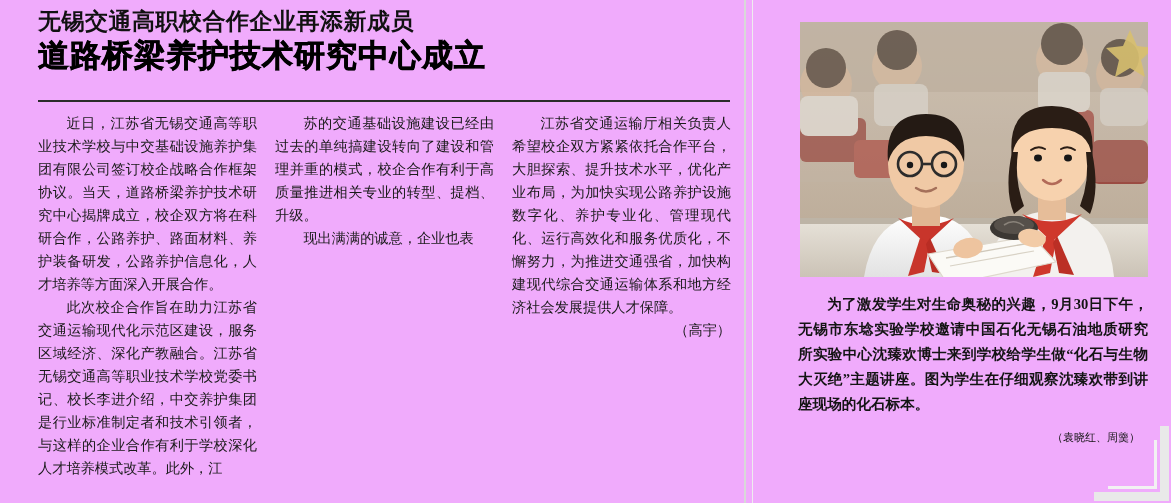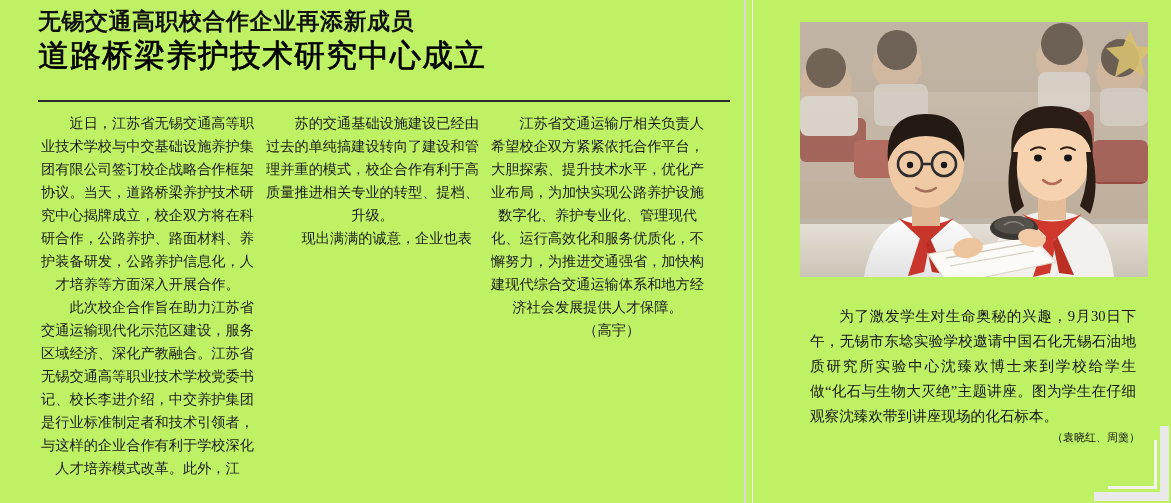--- a/index.html
+++ b/index.html
@@ -14,7 +14,7 @@
     position: relative;
     width: 1171px;
     height: 503px;
-    background: #bef264;
+    background: #f0abfc;
     overflow: hidden;
   }
 

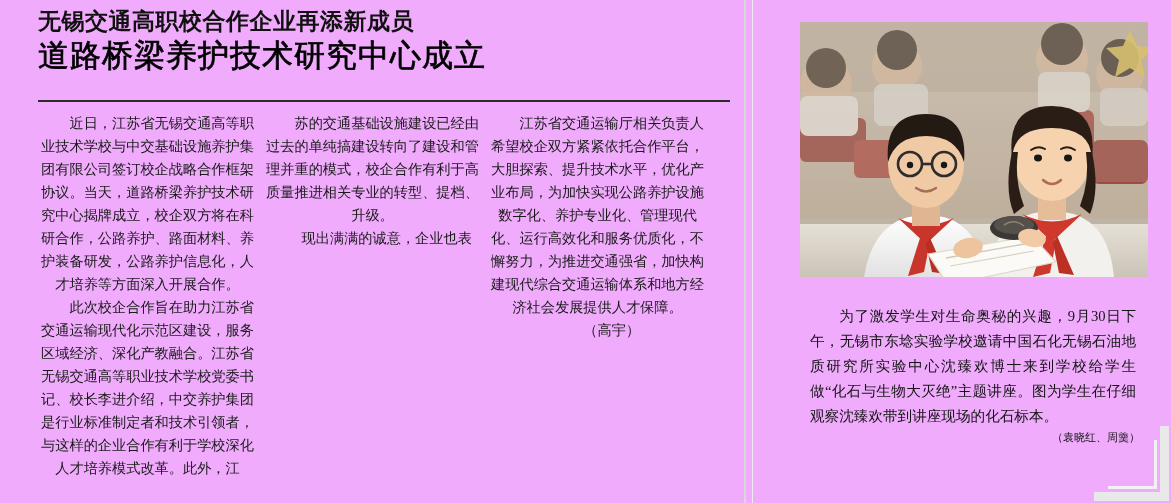--- a/index.html
+++ b/index.html
@@ -38,7 +38,7 @@
   .headline-main {
     font-family: "DejaVu Sans", "Liberation Sans", sans-serif;
     font-size: 31px;
-    font-weight: normal;
+    font-weight: bold;
     color: #000000;
     letter-spacing: 1px;
     line-height: 1.15;

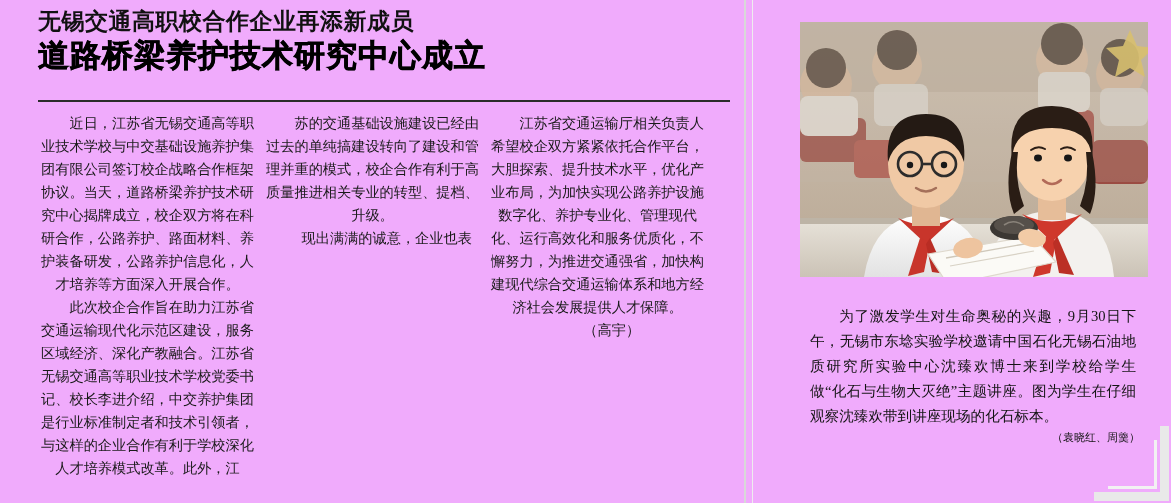--- a/index.html
+++ b/index.html
@@ -59,7 +59,7 @@
     top: 104px;
     width: 694px;
     display: flex;
-    gap: 6px;
+    gap: 18px;
   }
   .col {
     width: 219px;

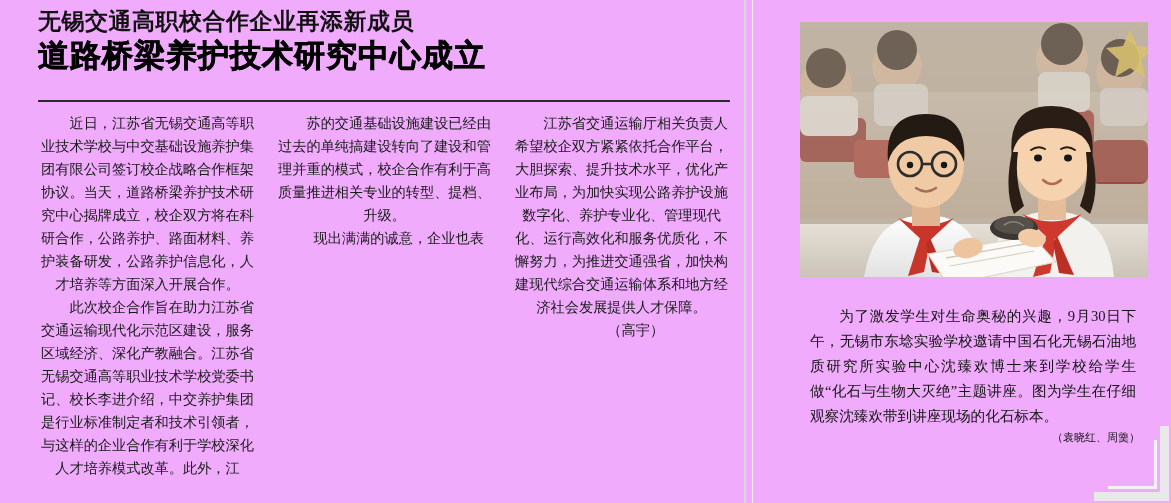--- a/index.html
+++ b/index.html
@@ -127,8 +127,9 @@
     text-justify: inter-character;
   }
   .photo-caption-text p {
-    margin: 12px;
+    margin: 0;
     text-indent: 2em;
+    font-weight: bold;
   }
   .photo-byline {
     position: absolute;

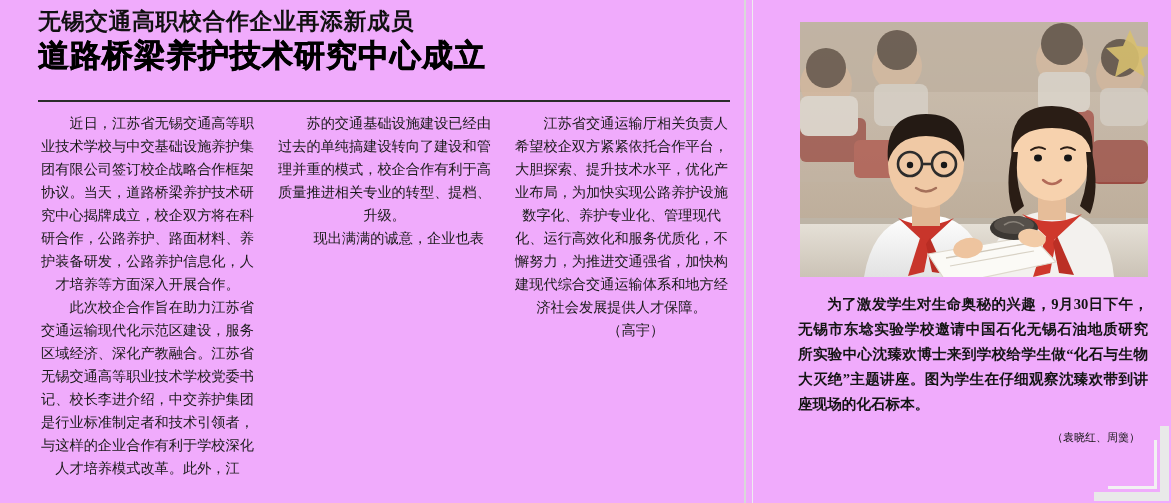--- a/index.html
+++ b/index.html
@@ -72,7 +72,6 @@
   .col p {
     margin: 0;
     text-indent: 2em;
-    text-align: center;
   }
   .byline {
     text-align: right;

